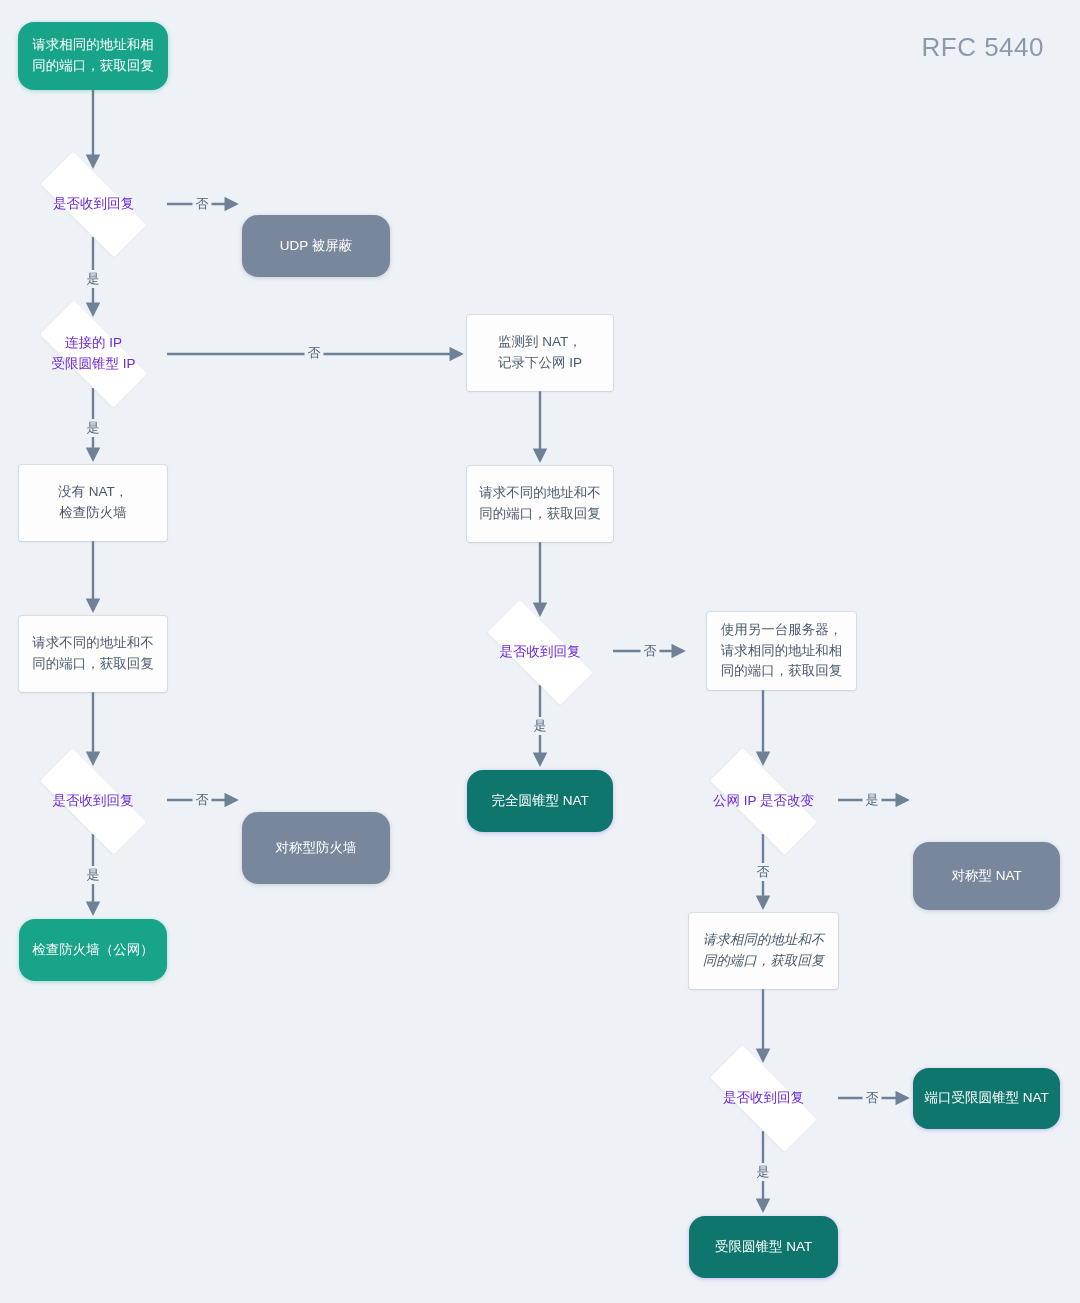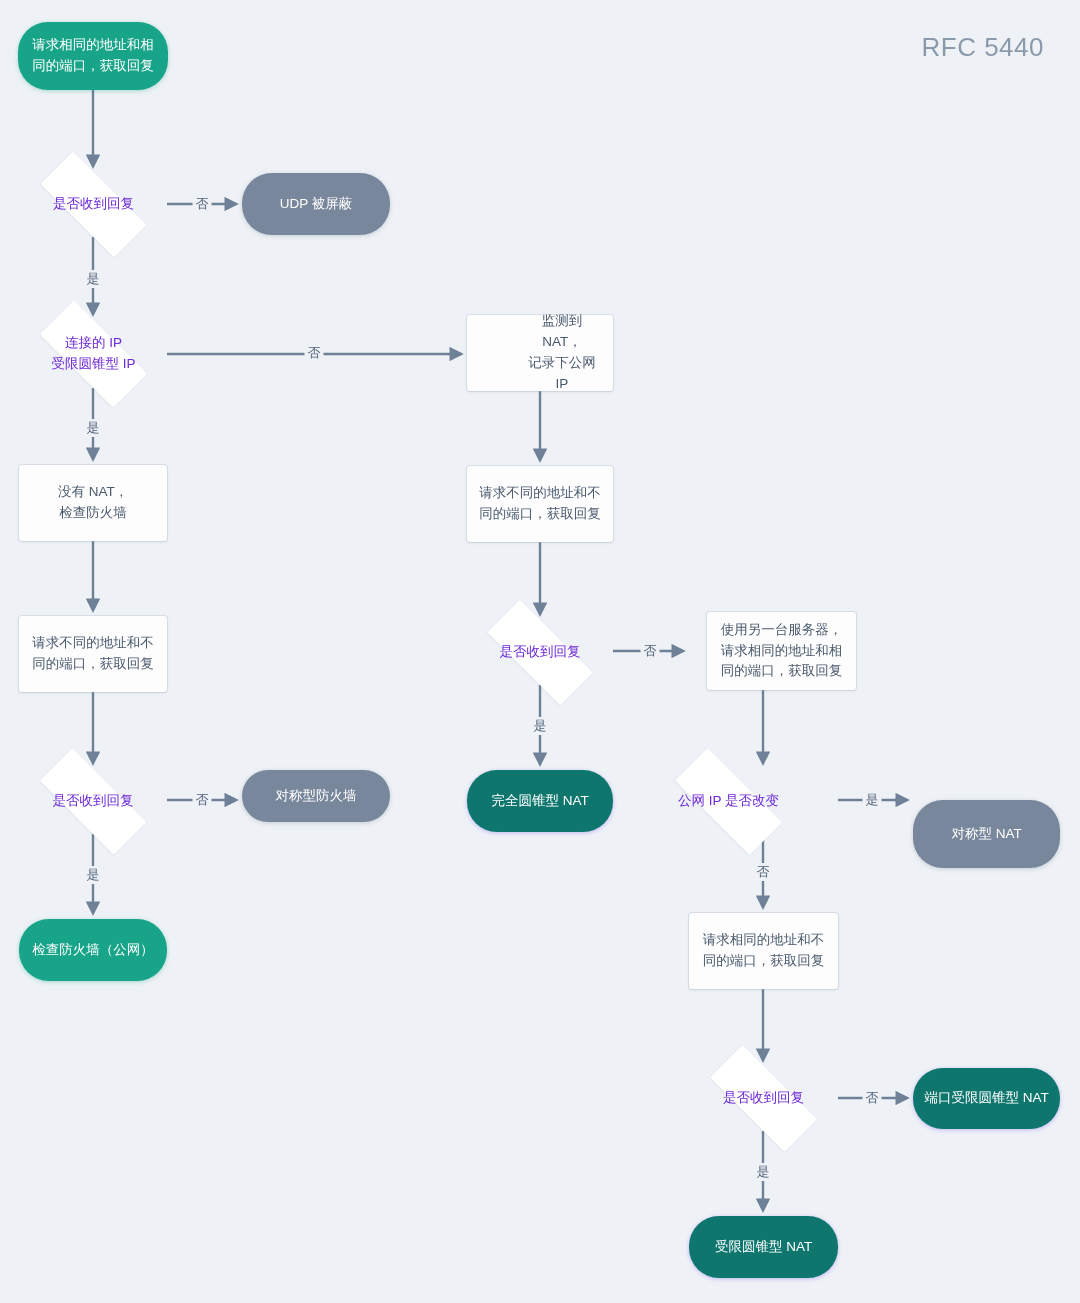--- a/index.html
+++ b/index.html
@@ -47,7 +47,7 @@
   }
   .dec .lbl{position:relative;z-index:2;}
   
-  .pill{border-radius:30px;color:#ffffff;}
+  .pill{border-radius:16px;color:#ffffff;}
   .pill.teal{background:#18a488;box-shadow:0 1px 4px rgba(24,164,136,.35);}
   .pill.gray{background:#78879b;box-shadow:0 1px 4px rgba(120,135,155,.35);}
   .pill.purple{background:#0f766e;box-shadow:0 1px 4px rgba(106,77,240,.35);}

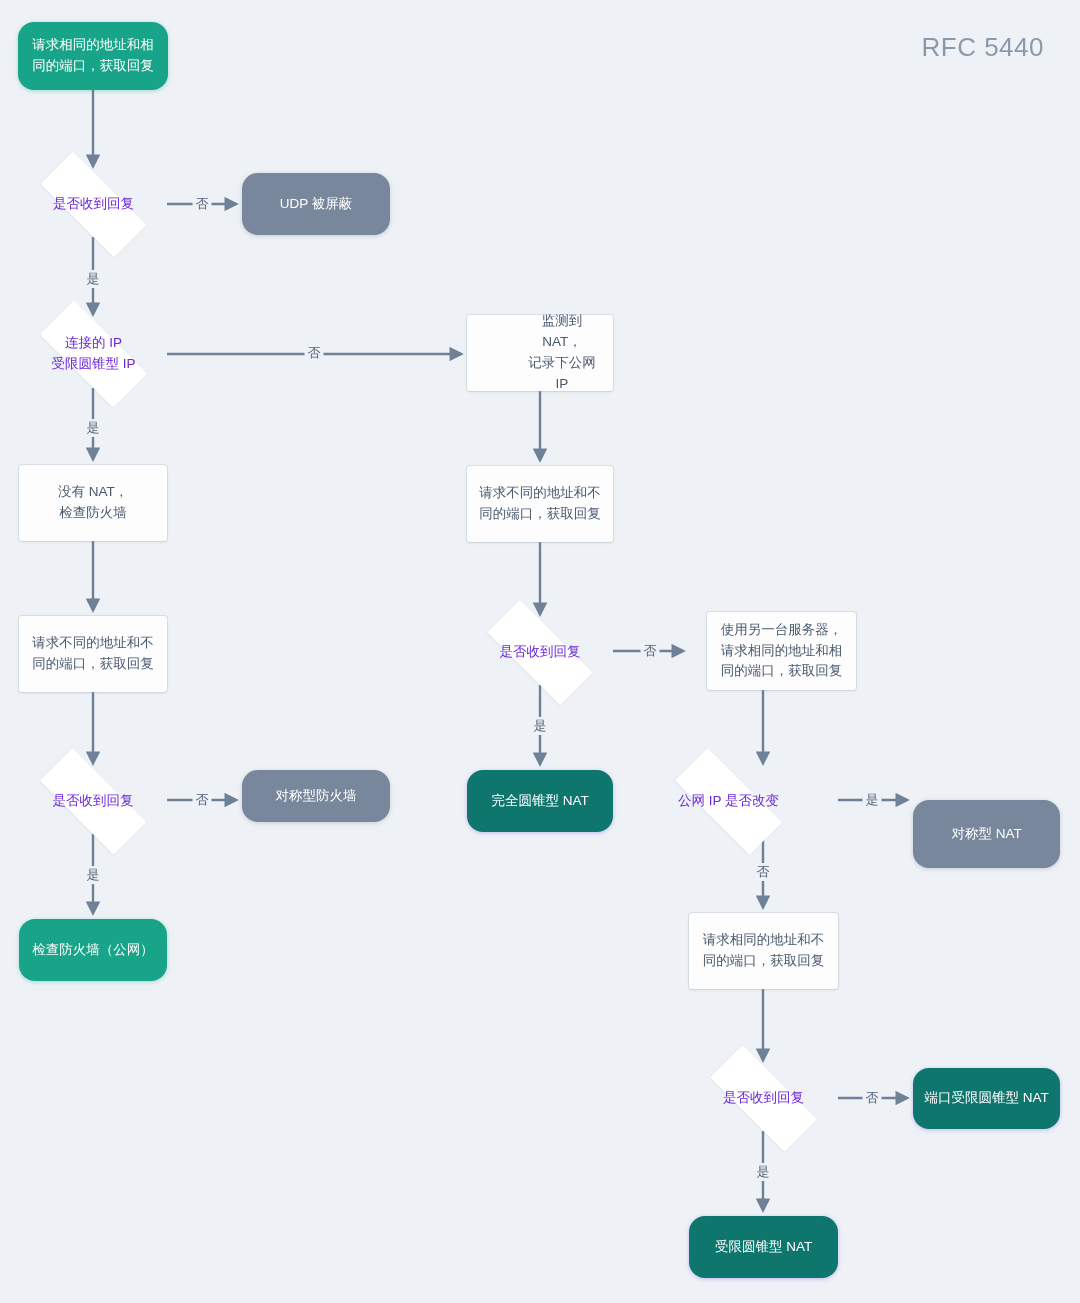--- a/index.html
+++ b/index.html
@@ -49,7 +49,7 @@
   
   .pill{border-radius:16px;color:#ffffff;}
   .pill.teal{background:#18a488;box-shadow:0 1px 4px rgba(24,164,136,.35);}
-  .pill.gray{background:#78879b;box-shadow:0 1px 4px rgba(120,135,155,.35);}
+  .pill.gray{background:#78879b;box-shadow:0 1px 4px rgba(120,135,155,.35);margin-top:42px;}
   .pill.purple{background:#0f766e;box-shadow:0 1px 4px rgba(106,77,240,.35);}
 
   .edge-label{

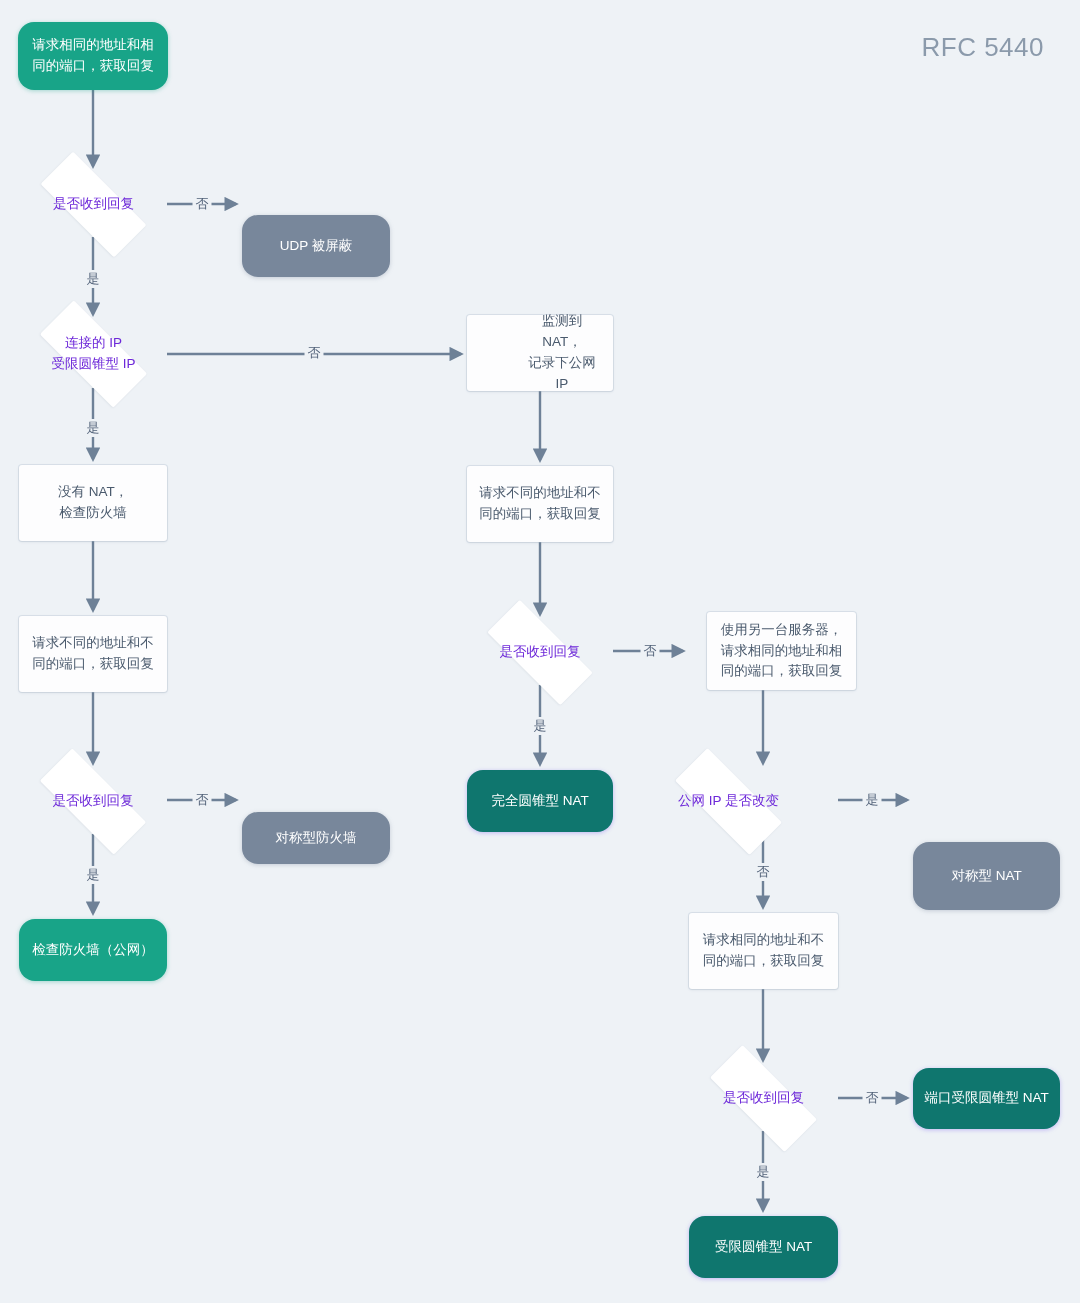--- a/index.html
+++ b/index.html
@@ -113,7 +113,7 @@
         <span class="lbl">连接的 IP
 受限圆锥型 IP</span>
       </div>
-      <div class="node proc" style="left: 467px; top: 315px; width: 146px; height: 76px; padding-left: 44px;">
+      <div class="node proc" style="left: 467px; top: 315px; width: 146px; height: 76px;">
         <span class="lbl">监测到 NAT，
 记录下公网 IP</span>
       </div>

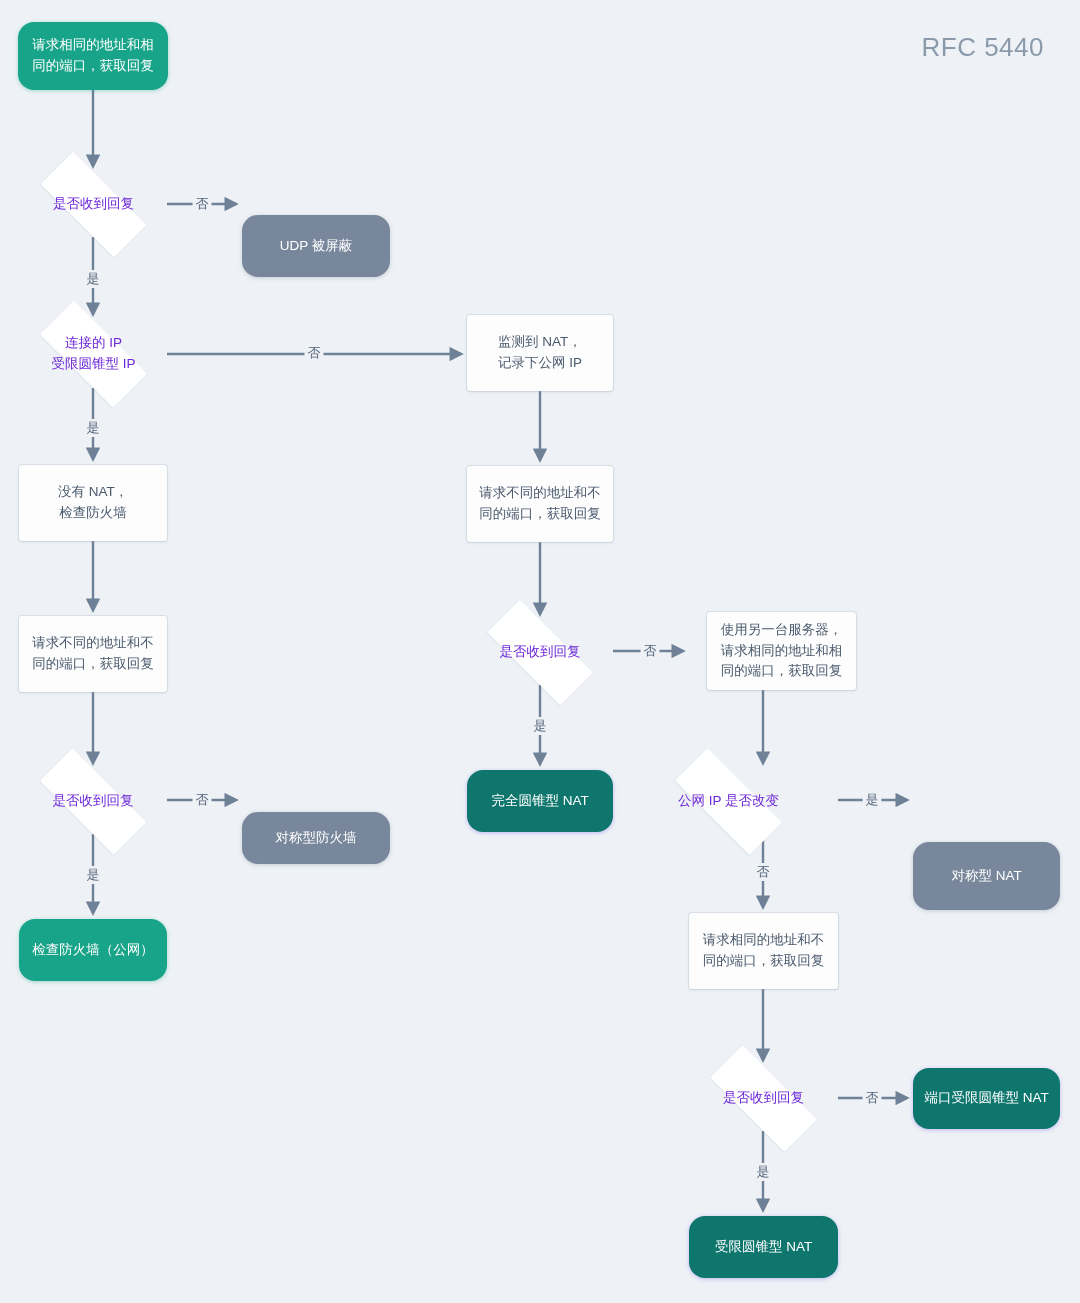--- a/index.html
+++ b/index.html
@@ -144,7 +144,7 @@
       <div class="node pill purple" style="left: 467px; top: 770px; width: 146px; height: 62px;">
         <span class="lbl">完全圆锥型 NAT</span>
       </div>
-      <div class="node dec" style="left: 654px; top: 769px; width: 149px; height: 65px;">
+      <div class="node dec" style="left: 689px; top: 769px; width: 149px; height: 65px;">
         <div class="dshape"></div>
         <span class="lbl">公网 IP 是否改变</span>
       </div>

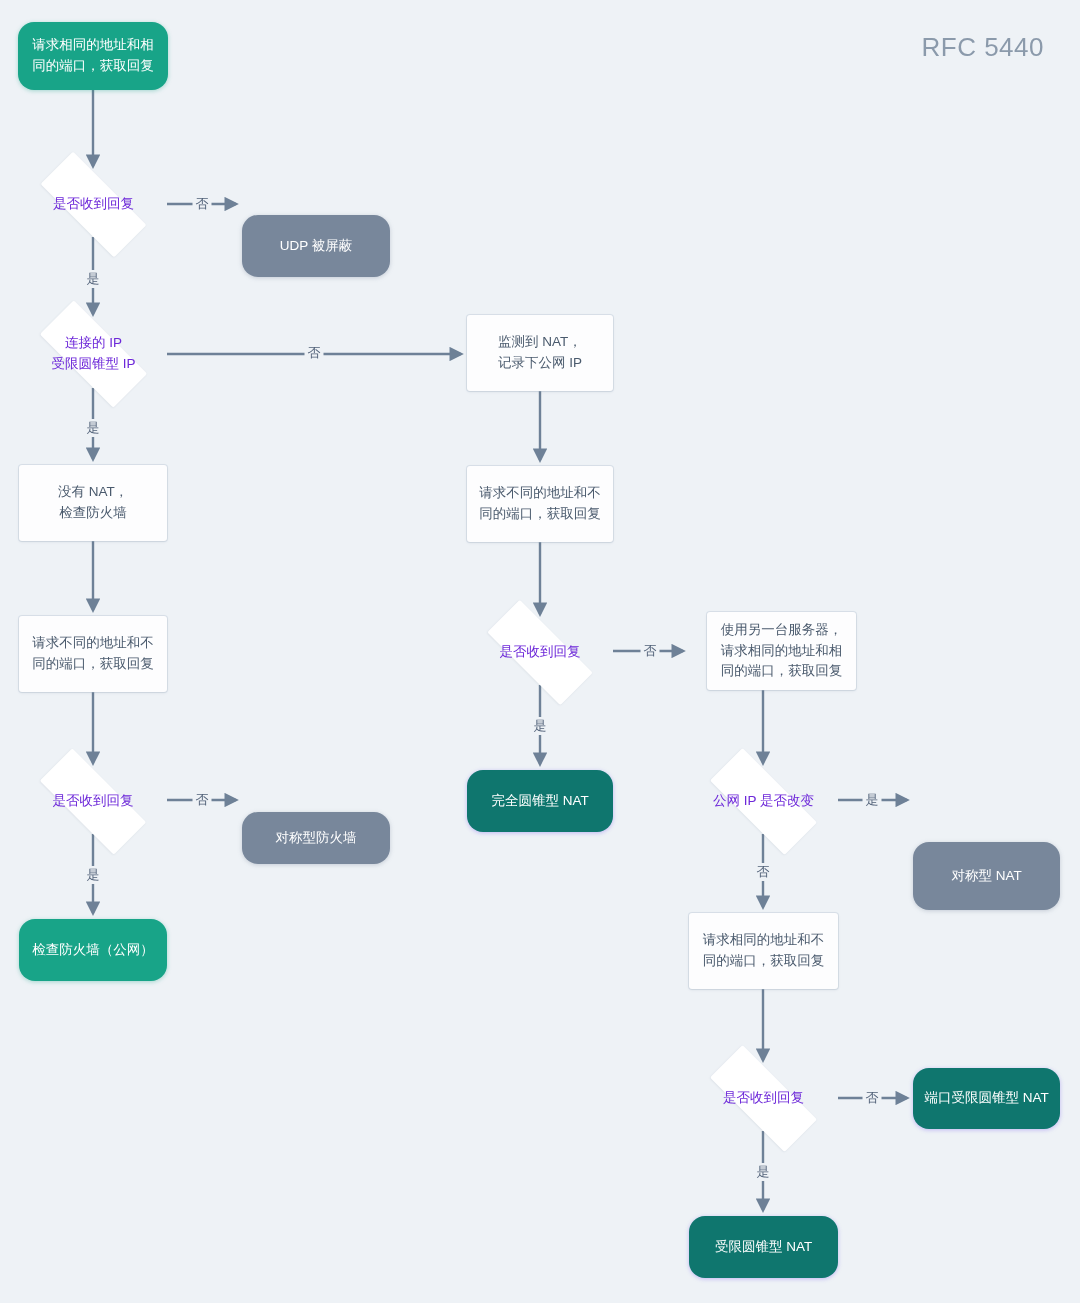--- a/index.html
+++ b/index.html
@@ -138,7 +138,7 @@
         <div class="dshape"></div>
         <span class="lbl">是否收到回复</span>
       </div>
-      <div class="node pill gray" style="left: 242px; top: 770px; width: 148px; height: 52px;">
+      <div class="node pill gray" style="left: 242px; top: 770px; width: 148px; height: 72px;">
         <span class="lbl">对称型防火墙</span>
       </div>
       <div class="node pill purple" style="left: 467px; top: 770px; width: 146px; height: 62px;">

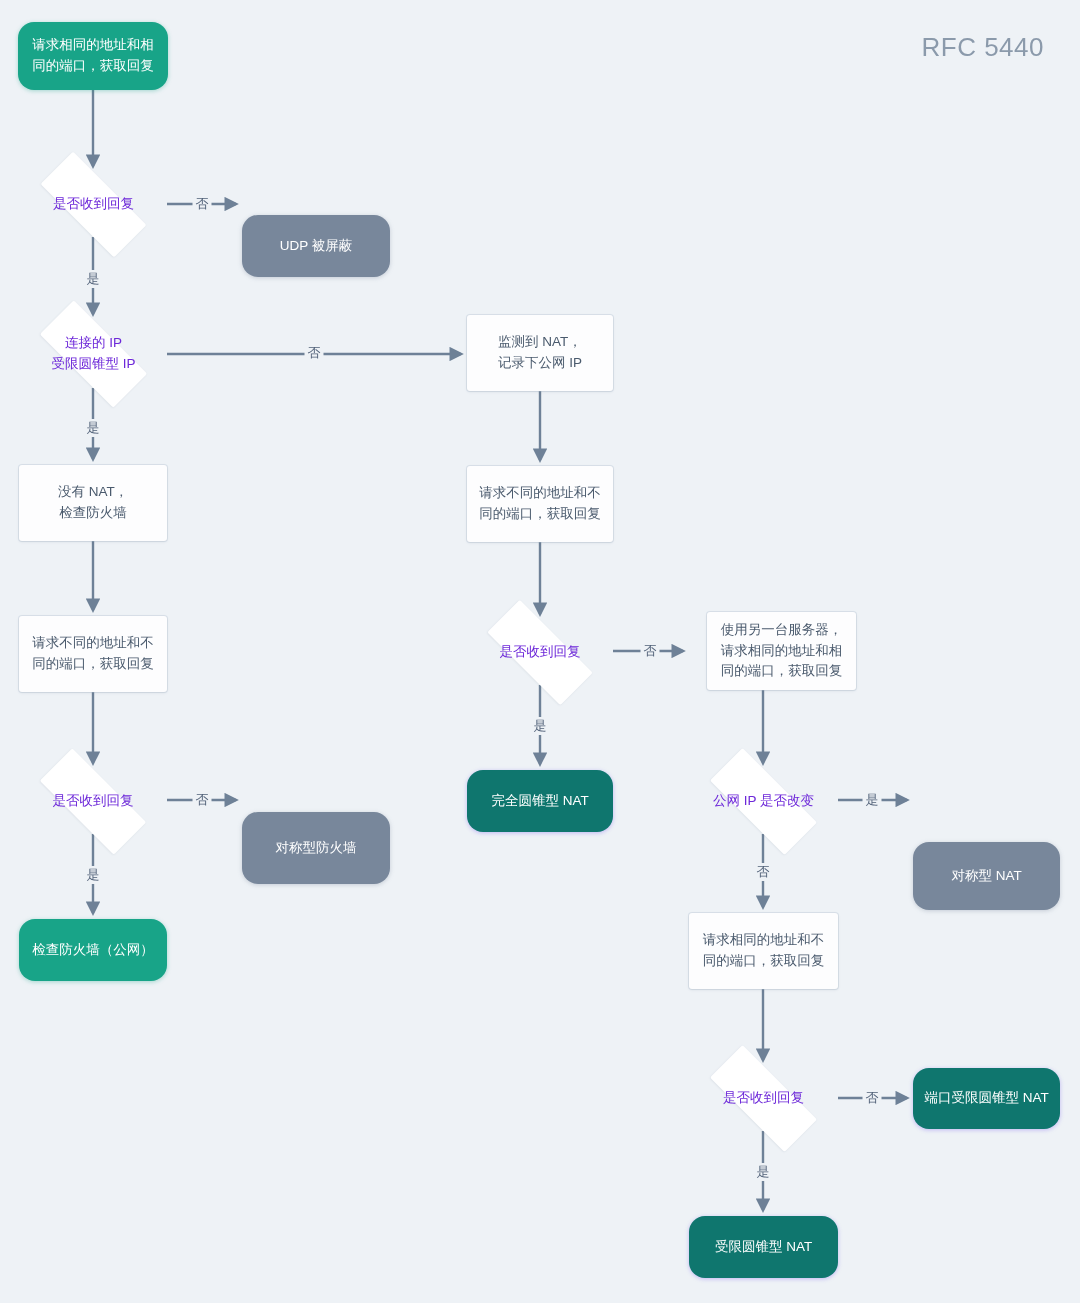--- a/index.html
+++ b/index.html
@@ -154,7 +154,7 @@
       <div class="node pill teal" style="left: 19px; top: 919px; width: 148px; height: 62px;">
         <span class="lbl">检查防火墙（公网）</span>
       </div>
-      <div class="node proc" style="left: 689px; top: 913px; width: 149px; height: 76px;">
+      <div class="node proc" style="left: 689px; top: 913px; width: 149px; height: 76px; font-style: italic;">
         <span class="lbl">请求相同的地址和不同的端口，获取回复</span>
       </div>
       <div class="node dec" style="left: 689px; top: 1066px; width: 149px; height: 65px;">

